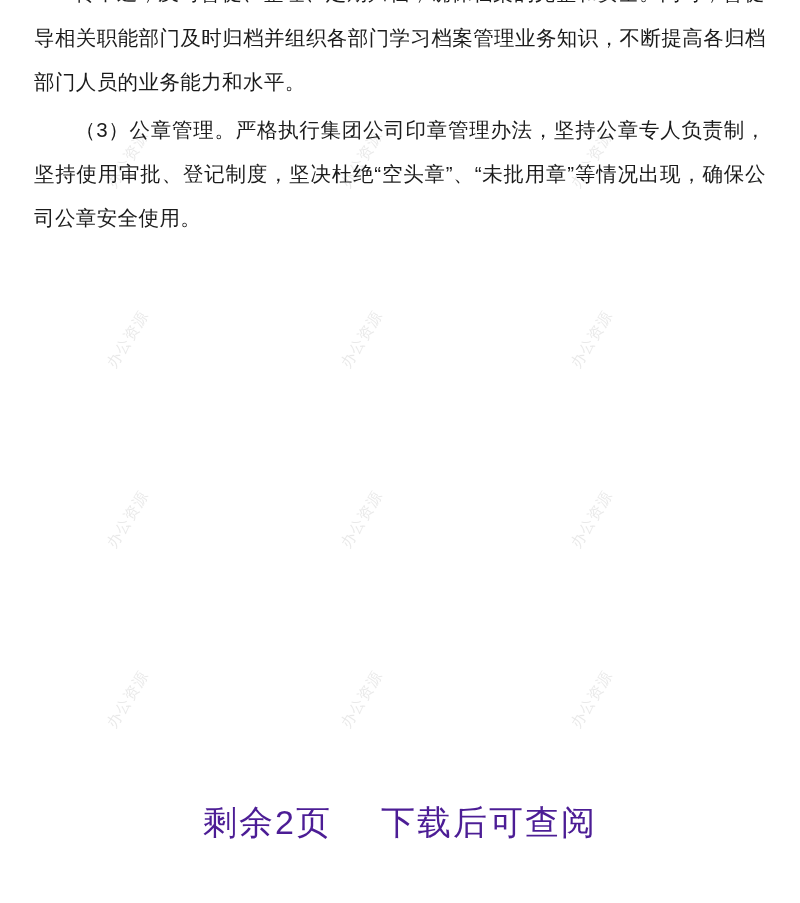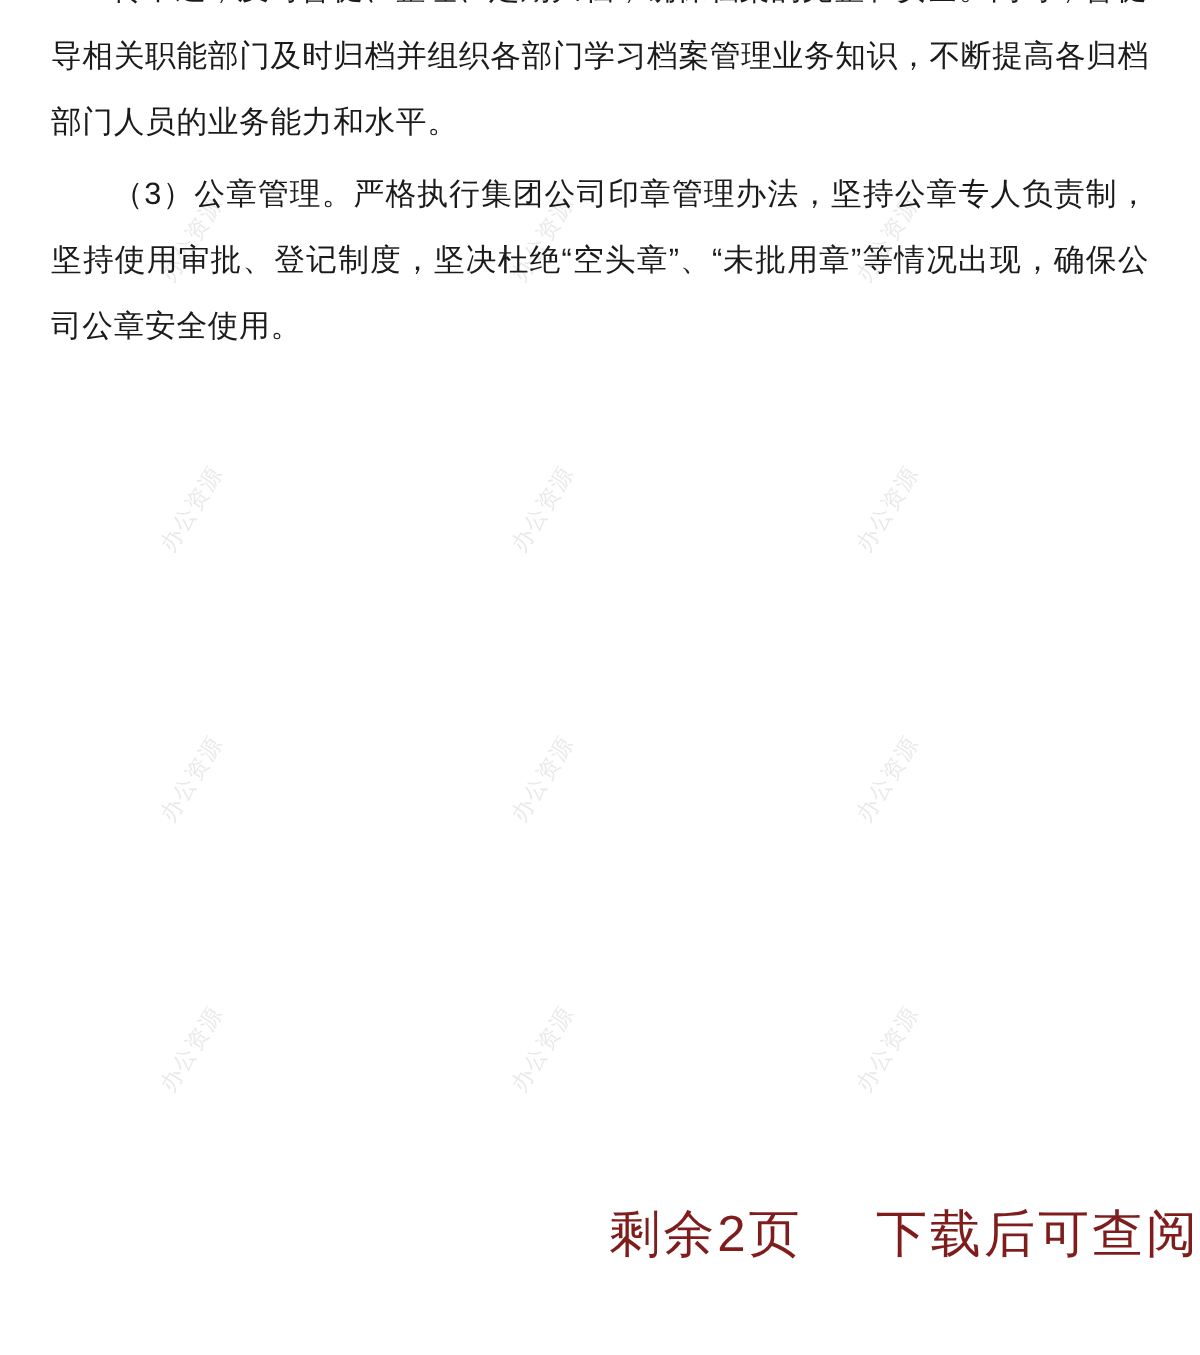--- a/index.html
+++ b/index.html
@@ -65,9 +65,9 @@
     left: 0;
     right: 0;
     top: 800px;
-    text-align: right;
+    text-align: center;
     font-size: 34px;
-    color: #7f1d1d;
+    color: #4c1d95;
     letter-spacing: 2px;
     font-family: "Liberation Sans", sans-serif;
     z-index: 3;

